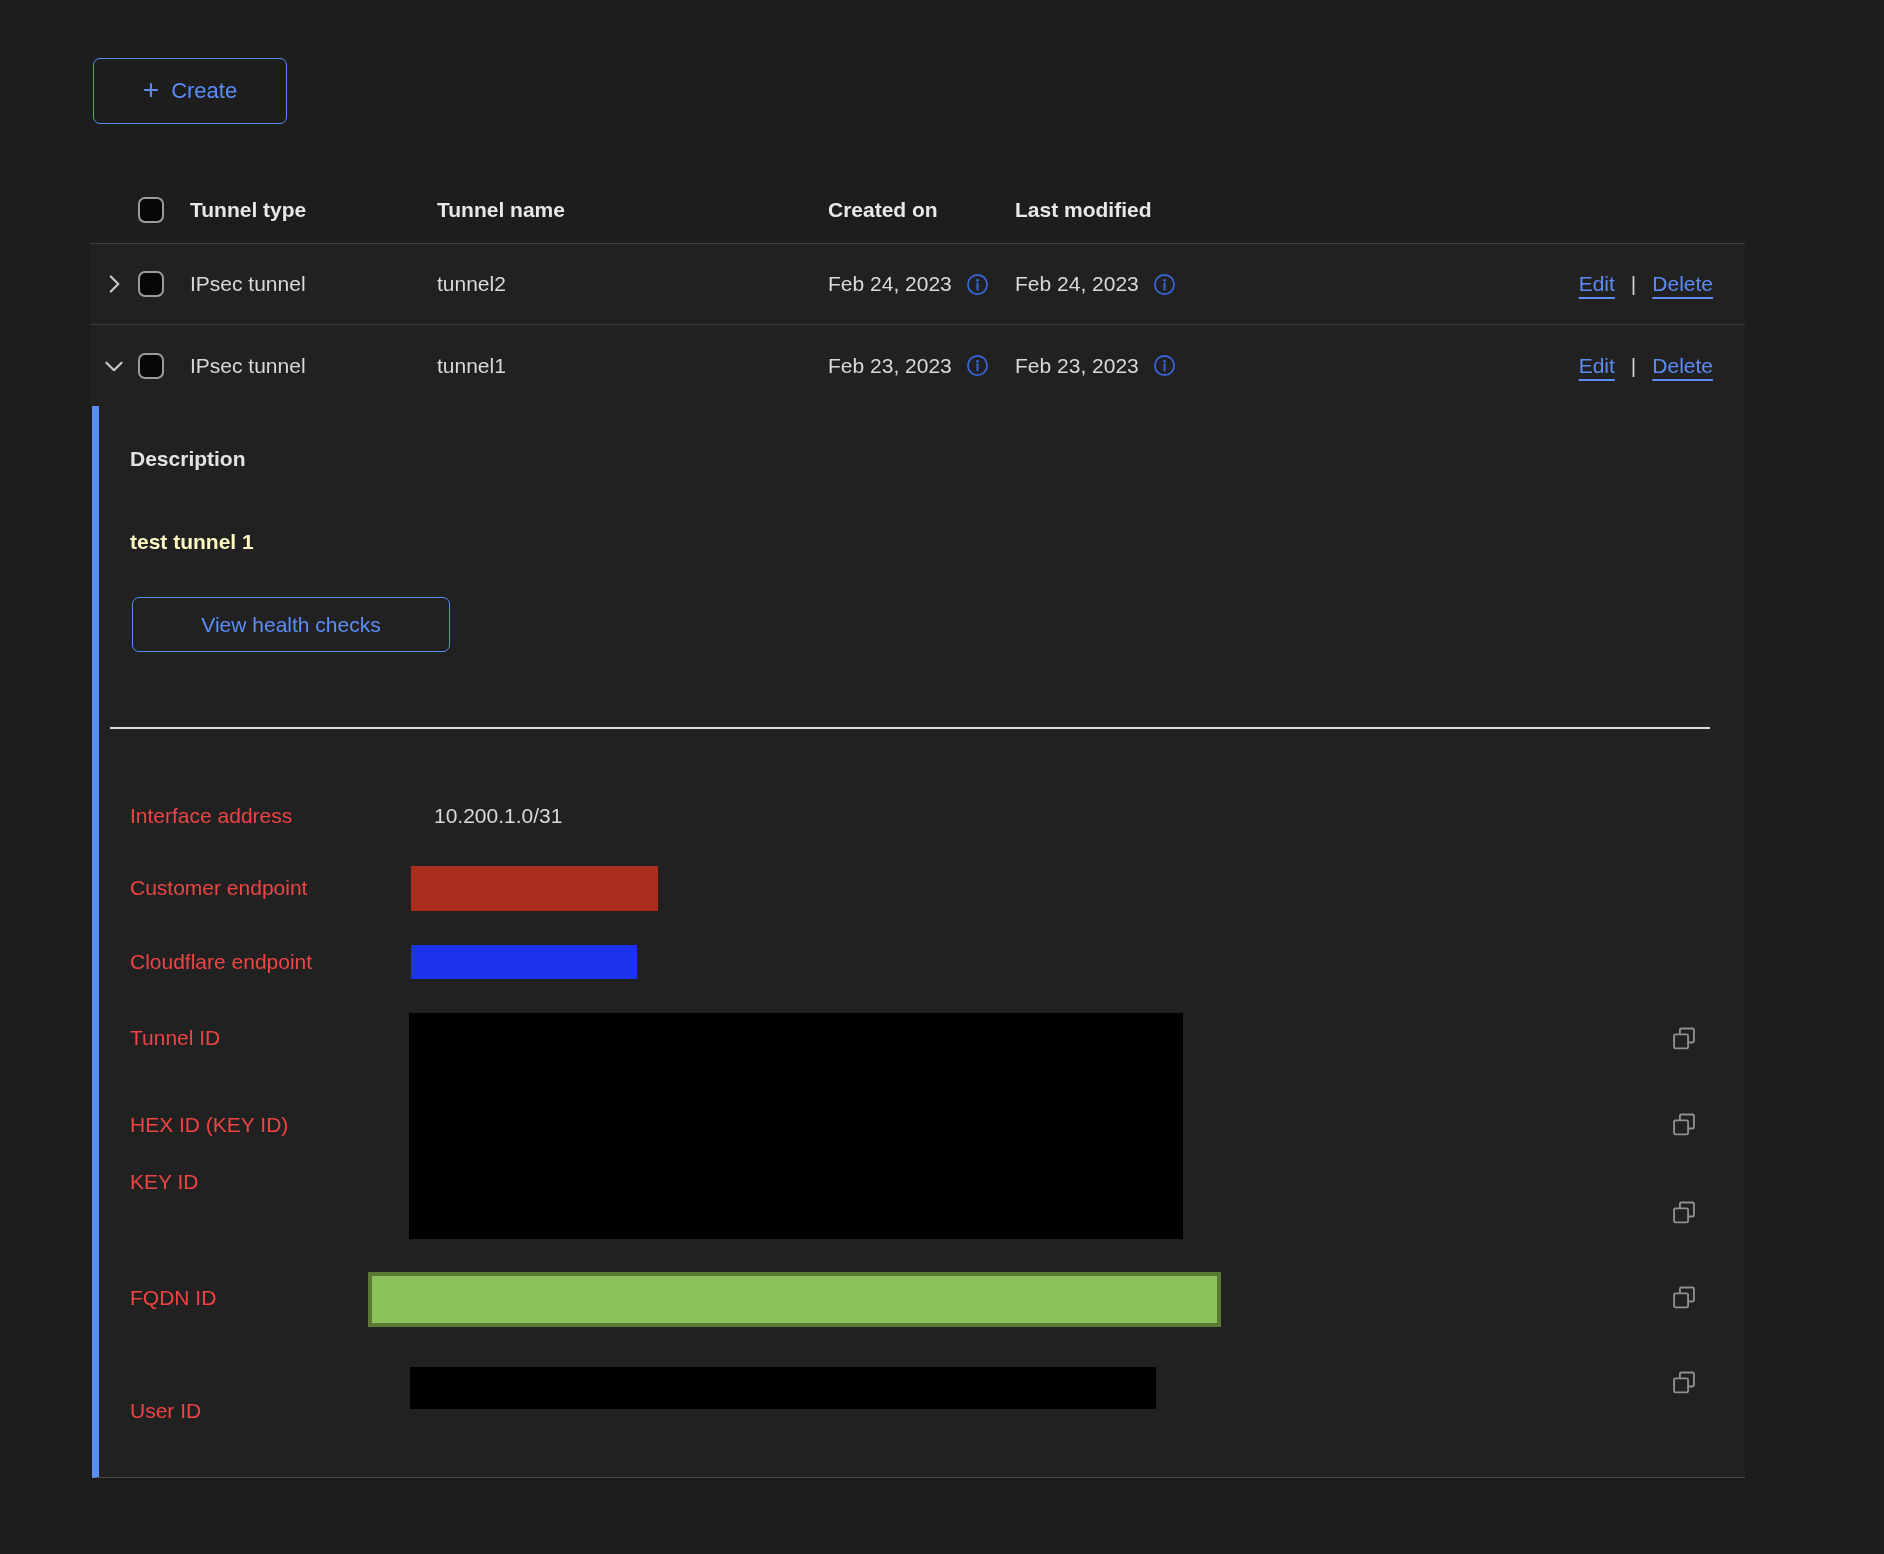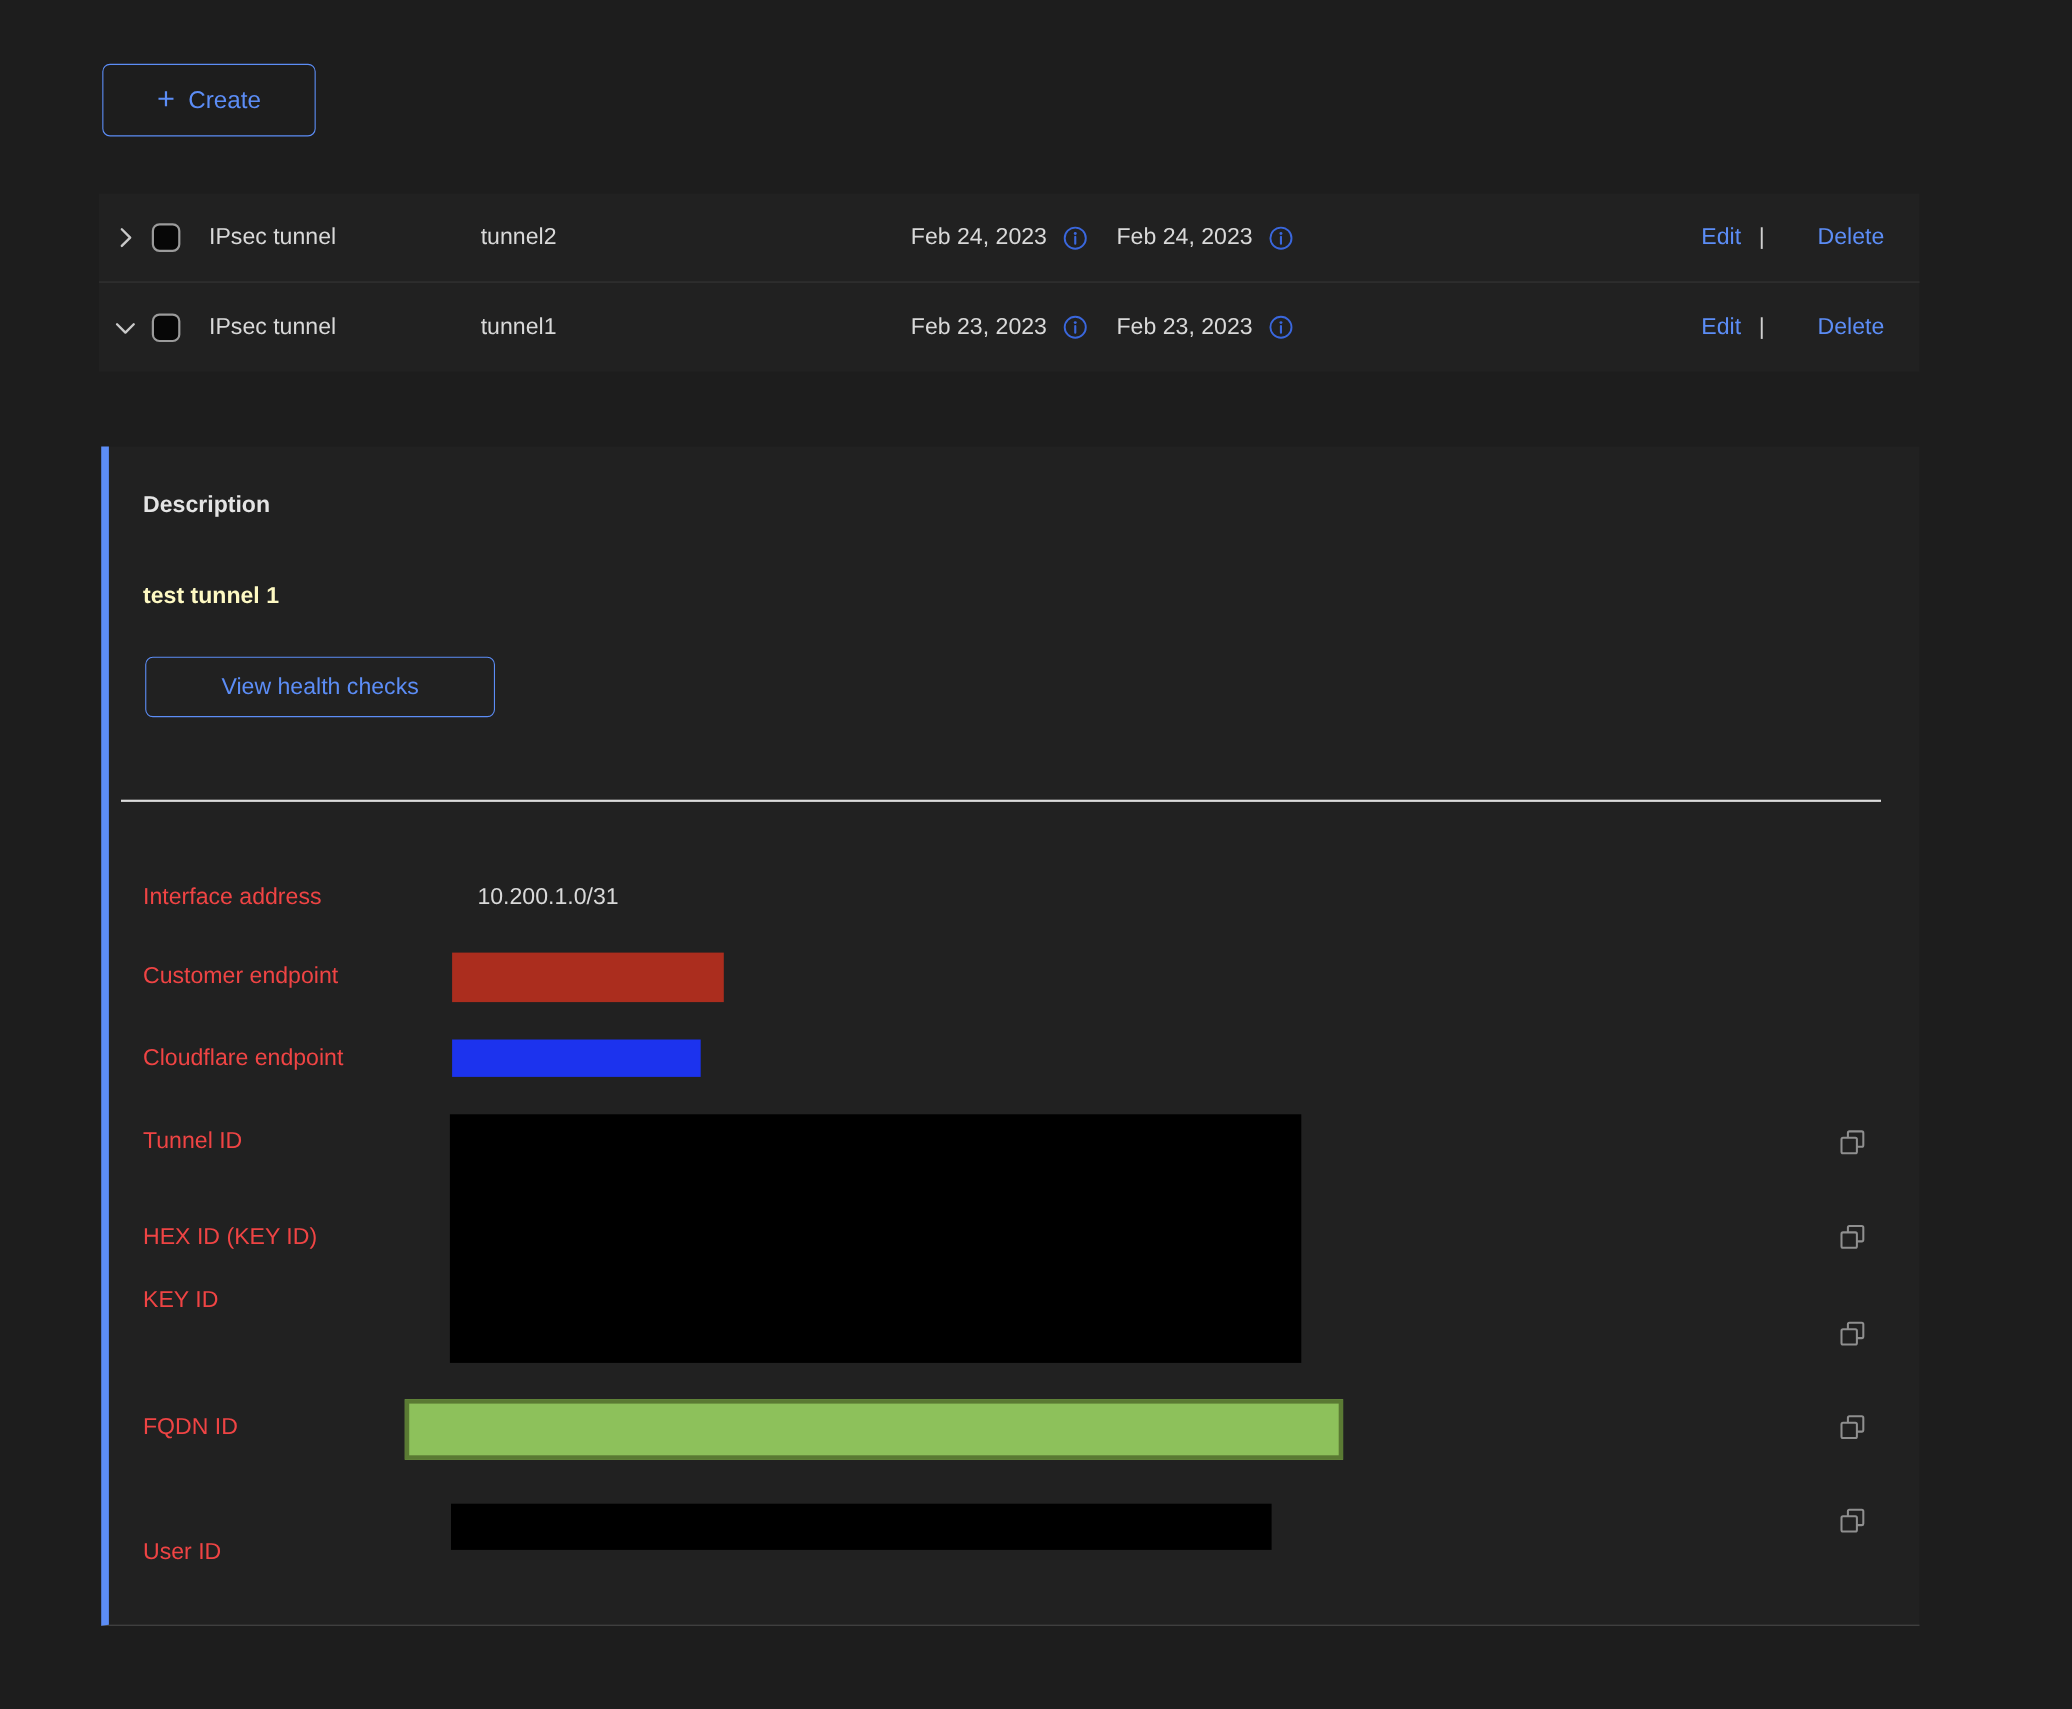--- a/index.html
+++ b/index.html
@@ -89,6 +89,17 @@
 
 <div class="tbl">
 
+  <div class="tgrid thead">
+    <div></div>
+    <div>
+        <div class="chk"></div>
+      </div>
+    <div>Tunnel type</div>
+    <div>Tunnel name</div>
+    <div>Created on</div>
+    <div>Last modified</div>
+    <div></div>
+  </div>
 
   <div class="tgrid trow bordered">
     <div class="expander">

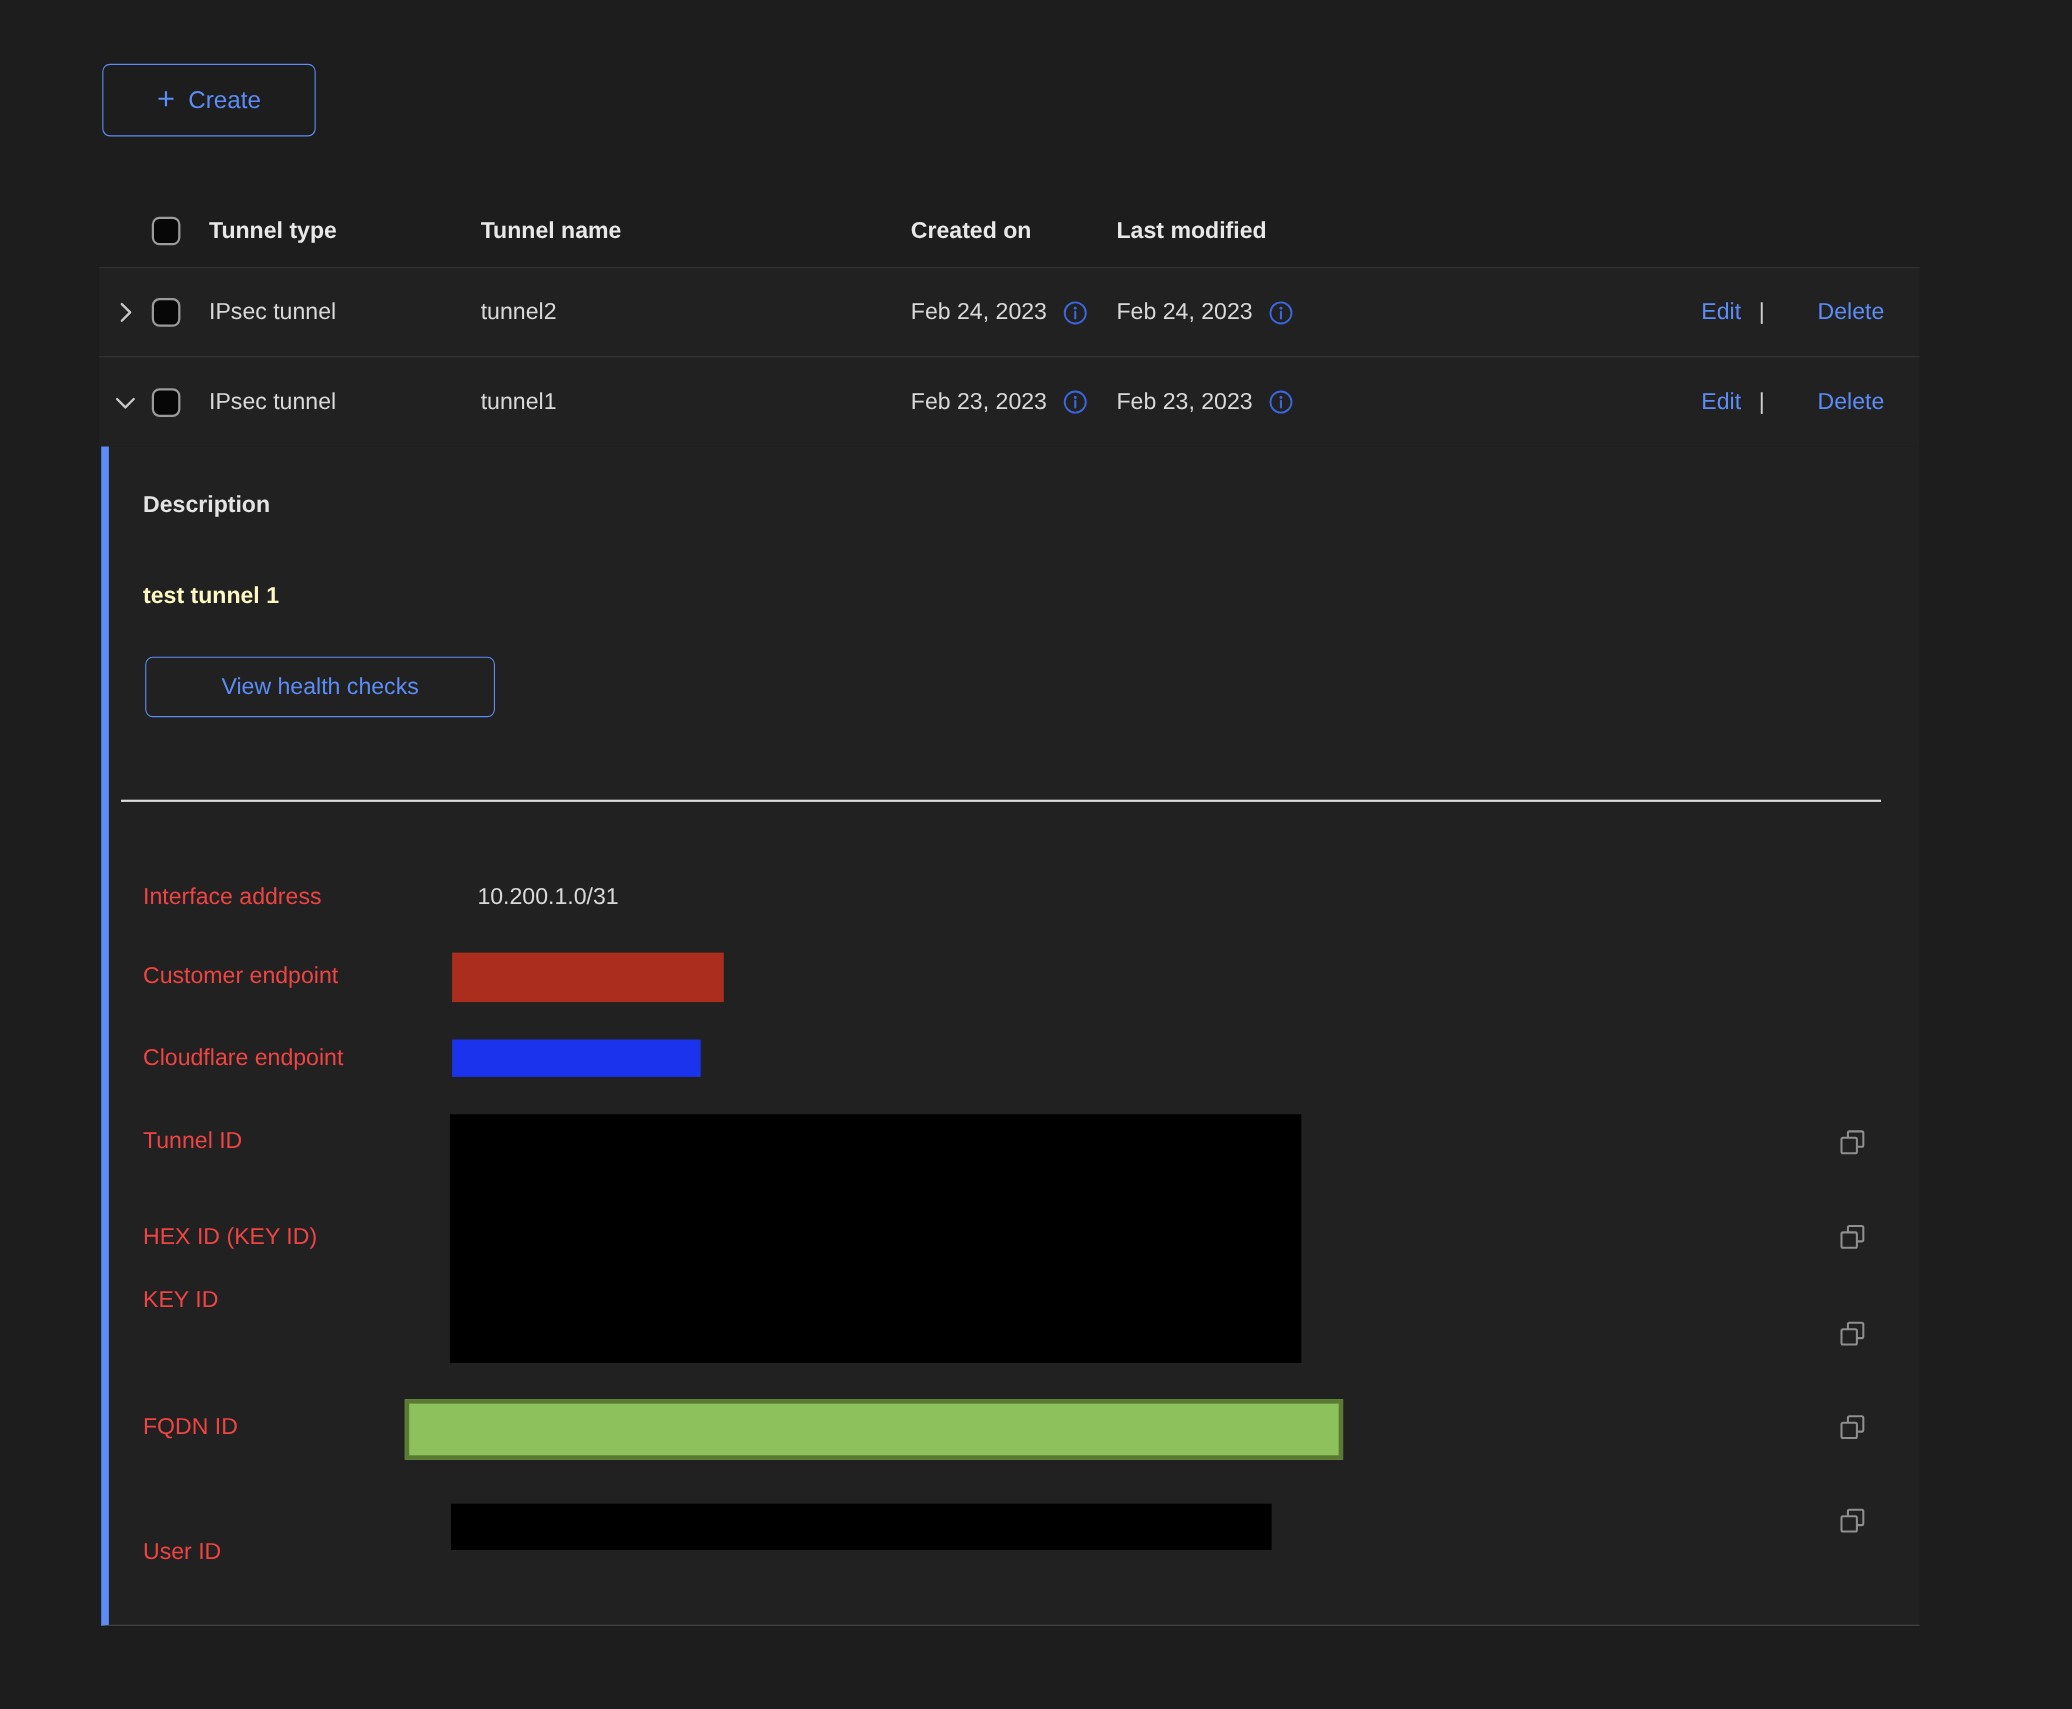--- a/index.html
+++ b/index.html
@@ -44,7 +44,7 @@
   .datecell { display:flex; align-items:center; gap:14px;text-align:right; }
   .infoicon { display:inline-flex; cursor:pointer; }
   .actions { display:flex; justify-content:flex-end; align-items:center; gap:16px; padding-right:32px; }
-  .lnk { color:#5c8df6; text-underline-offset:6px; cursor:pointer; font-size:21px;margin-left:32px; }
+  .lnk { color:#5c8df6; text-decoration:underline; text-underline-offset:6px; cursor:pointer; font-size:21px; }
   .pipe { color:#cfcfcf; font-size:21px; }
 
   

